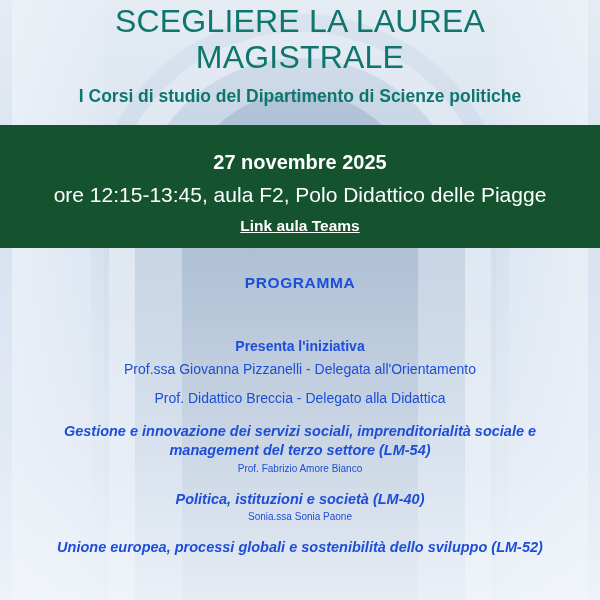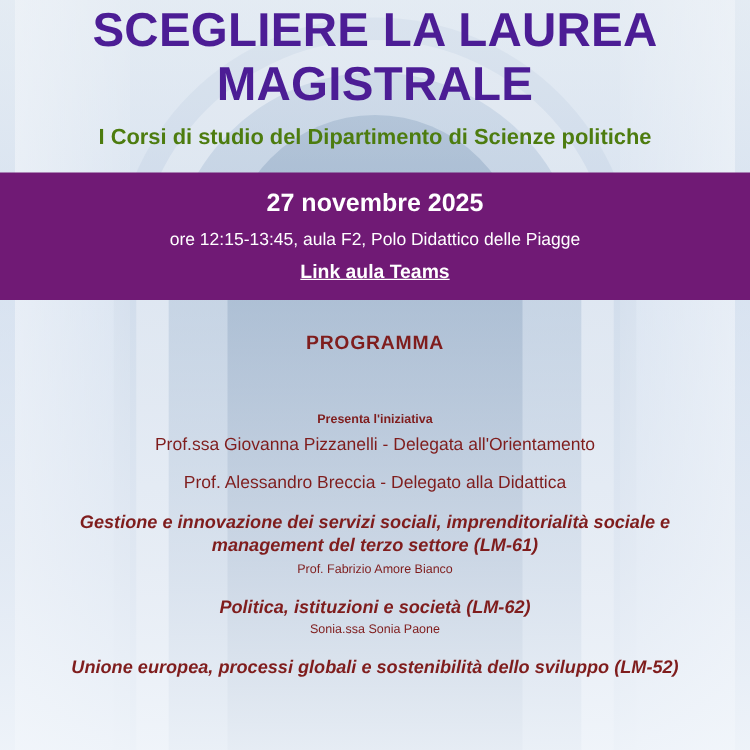--- a/index.html
+++ b/index.html
@@ -76,9 +76,9 @@
   }
   .main-title {
     margin: 0;
-    color: #4c1d95;
-    font-size: 38px;
-    font-weight: bold;
+    color: #0f766e;
+    font-size: 32px;
+    font-weight: normal;
     letter-spacing: 0.2px;
     line-height: 1.12;
     text-transform: uppercase;

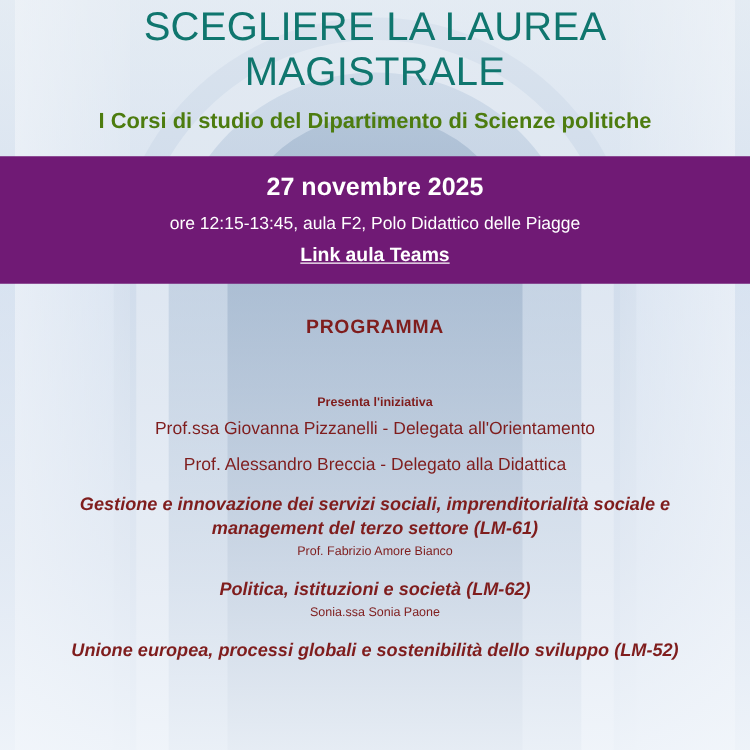--- a/index.html
+++ b/index.html
@@ -85,7 +85,7 @@
   }
   .subtitle {
     margin: 10px 0 0 0;
-    color: #4d7c0f;
+    color: #0f766e;
     font-size: 17.5px;
     font-weight: bold;
     line-height: 1.2;

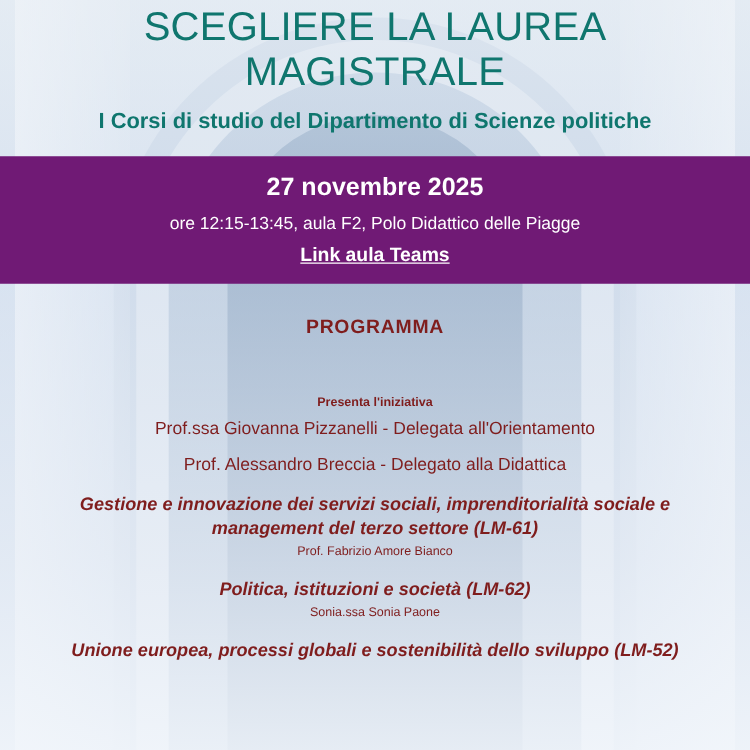--- a/index.html
+++ b/index.html
@@ -94,10 +94,10 @@
   
   .band {
     margin-top: 18px;
-    background: #701a75;
+    background: #14532d;
     color: #ffffff;
     text-align: center;
-    padding: 12px 10px 13px 10px;
+    padding: 24px 10px 13px 10px;
   }
   .band-date {
     font-size: 20px;

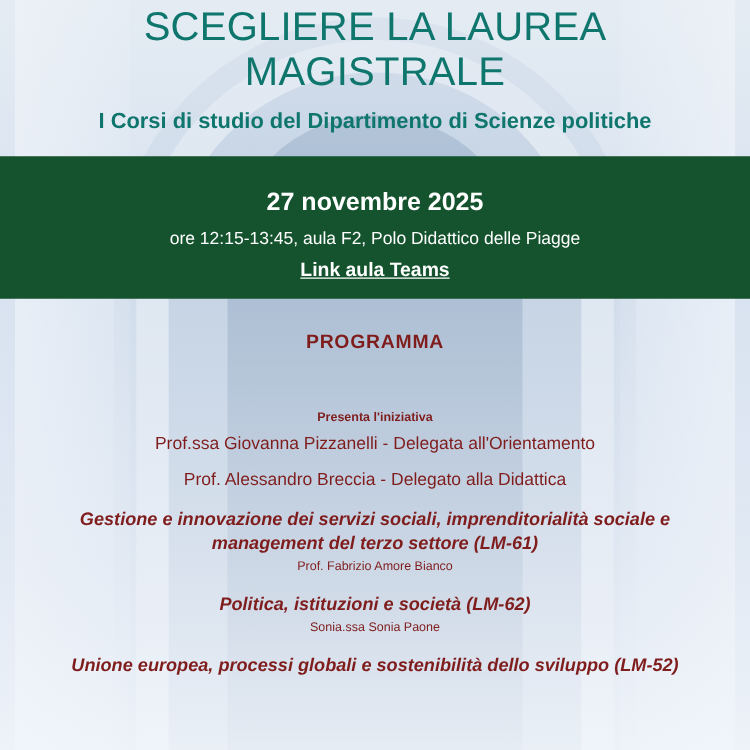--- a/index.html
+++ b/index.html
@@ -106,7 +106,7 @@
   }
   .band-when {
     margin-top: 6px;
-    font-size: 14px;
+    font-size: 21px;
     font-weight: normal;
     line-height: 1.35;
   }

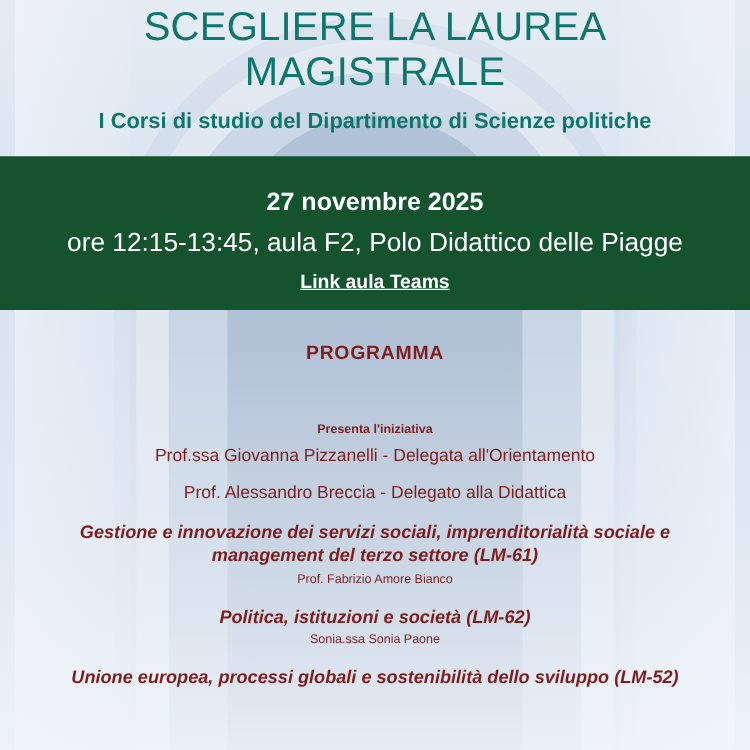--- a/index.html
+++ b/index.html
@@ -124,7 +124,7 @@
   .programme {
     margin-top: 26px;
     text-align: center;
-    color: #7f1d1d;
+    color: #1d4ed8;
     padding: 0 24px;
   }
   .prog-heading {

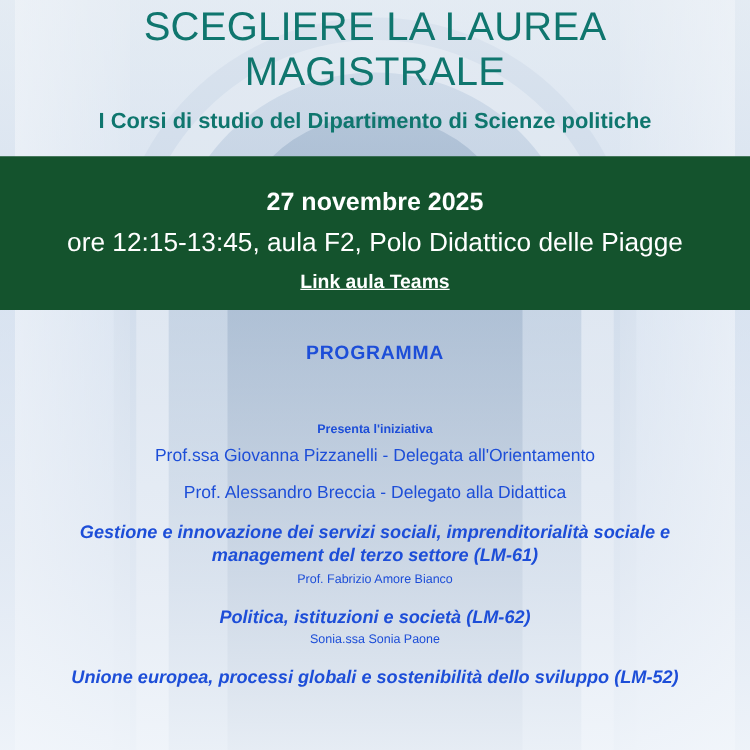--- a/index.html
+++ b/index.html
@@ -136,7 +136,7 @@
     margin-top: 11px;
   }
   .item-role {
-    font-size: 10px;
+    font-size: 14px;
     font-weight: bold;
     line-height: 1.25;
     margin-top: 46px;

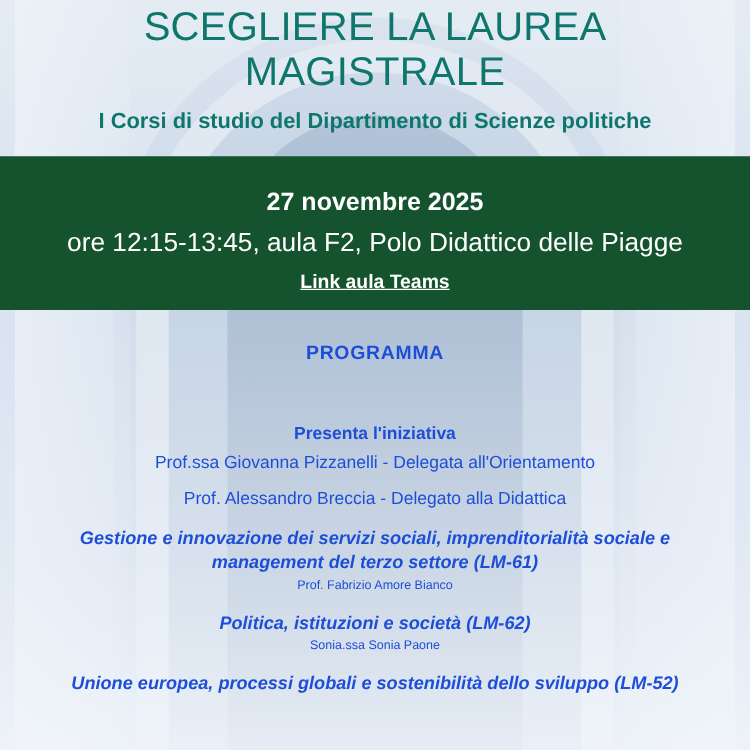--- a/index.html
+++ b/index.html
@@ -199,7 +199,7 @@
       </div>
 
       <div class="item">
-        <div class="item-person">Prof. Alessandro Breccia - Delegato alla Didattica</div>
+        <div class="item-person">Prof. Didattico Breccia - Delegato alla Didattica</div>
       </div>
 
       <div class="course">

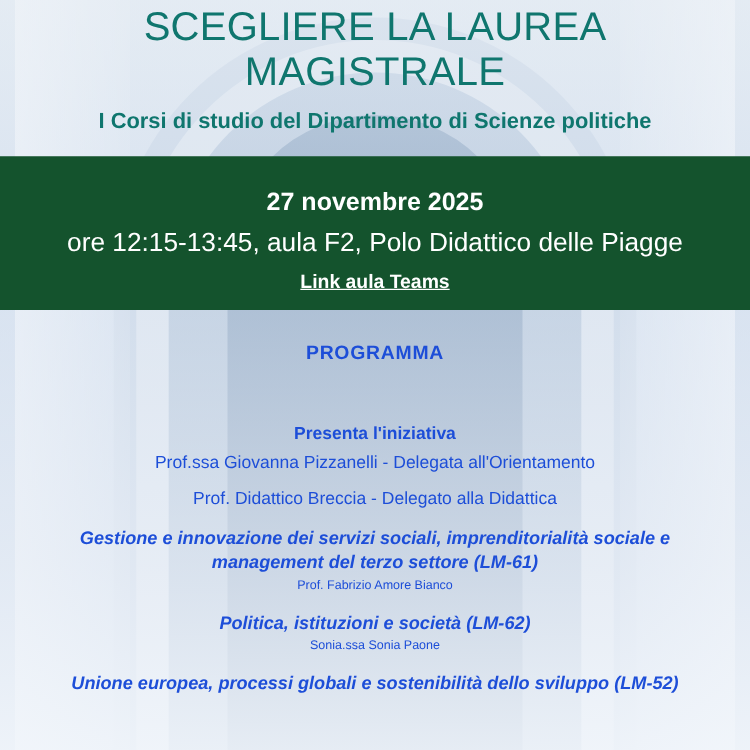--- a/index.html
+++ b/index.html
@@ -203,7 +203,7 @@
       </div>
 
       <div class="course">
-        <div class="course-name">Gestione e innovazione dei servizi sociali, imprenditorialità sociale e management del terzo settore (LM-61)</div>
+        <div class="course-name">Gestione e innovazione dei servizi sociali, imprenditorialità sociale e management del terzo settore (LM-54)</div>
         <div class="course-person">Prof. Fabrizio Amore Bianco</div>
       </div>
 

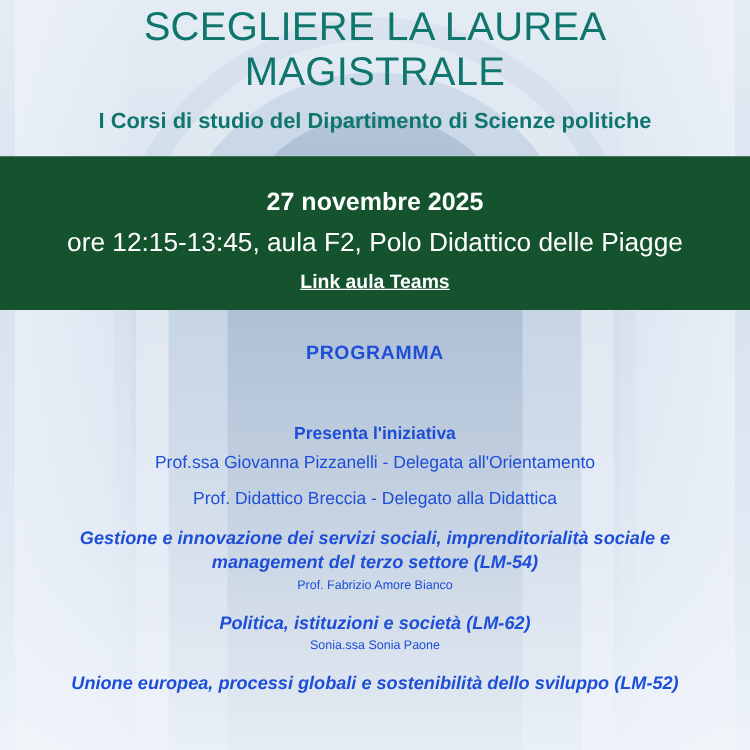--- a/index.html
+++ b/index.html
@@ -208,7 +208,7 @@
       </div>
 
       <div class="course">
-        <div class="course-name">Politica, istituzioni e società (LM-62)</div>
+        <div class="course-name">Politica, istituzioni e società (LM-40)</div>
         <div class="course-person">Sonia.ssa Sonia Paone</div>
       </div>
 

